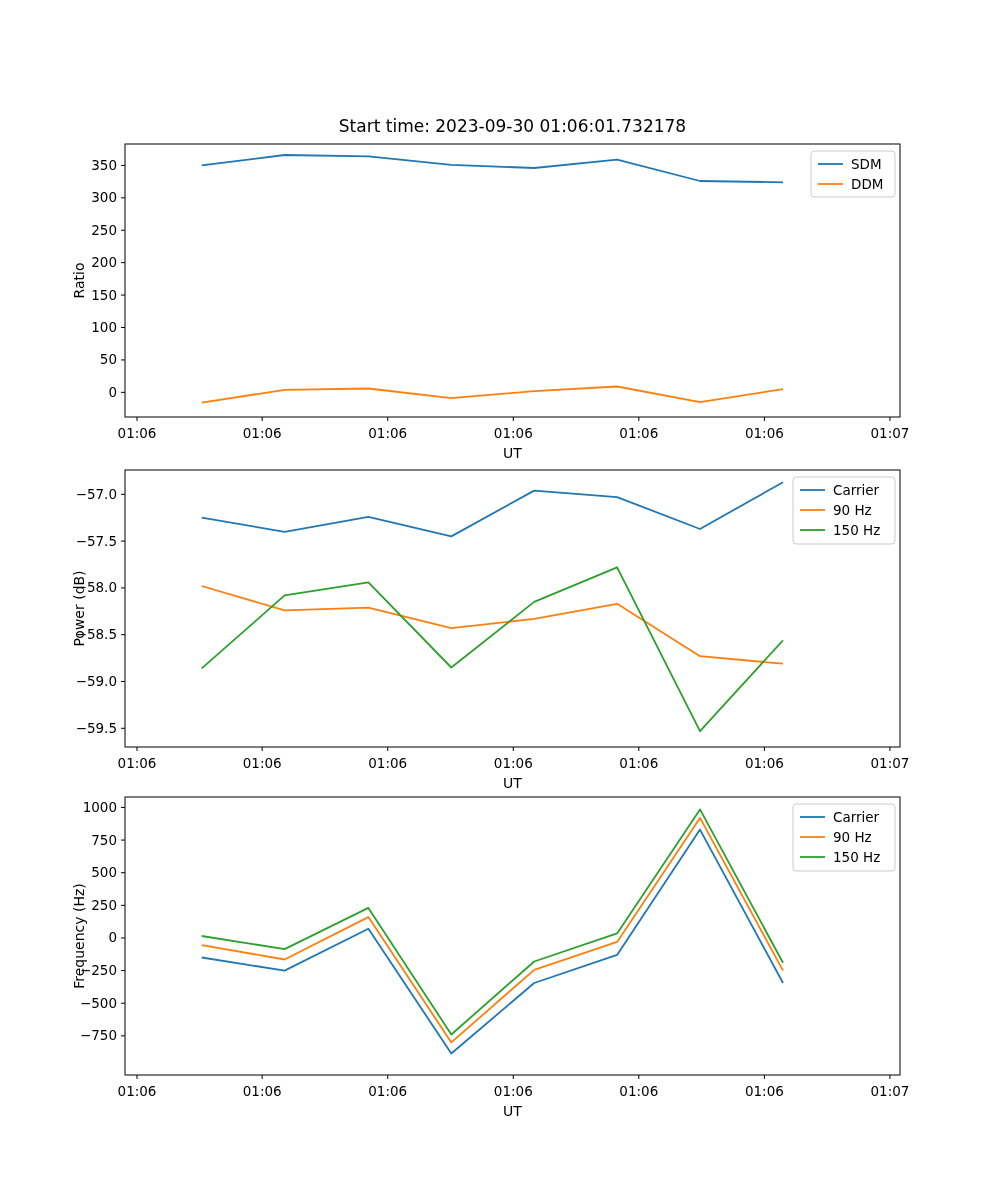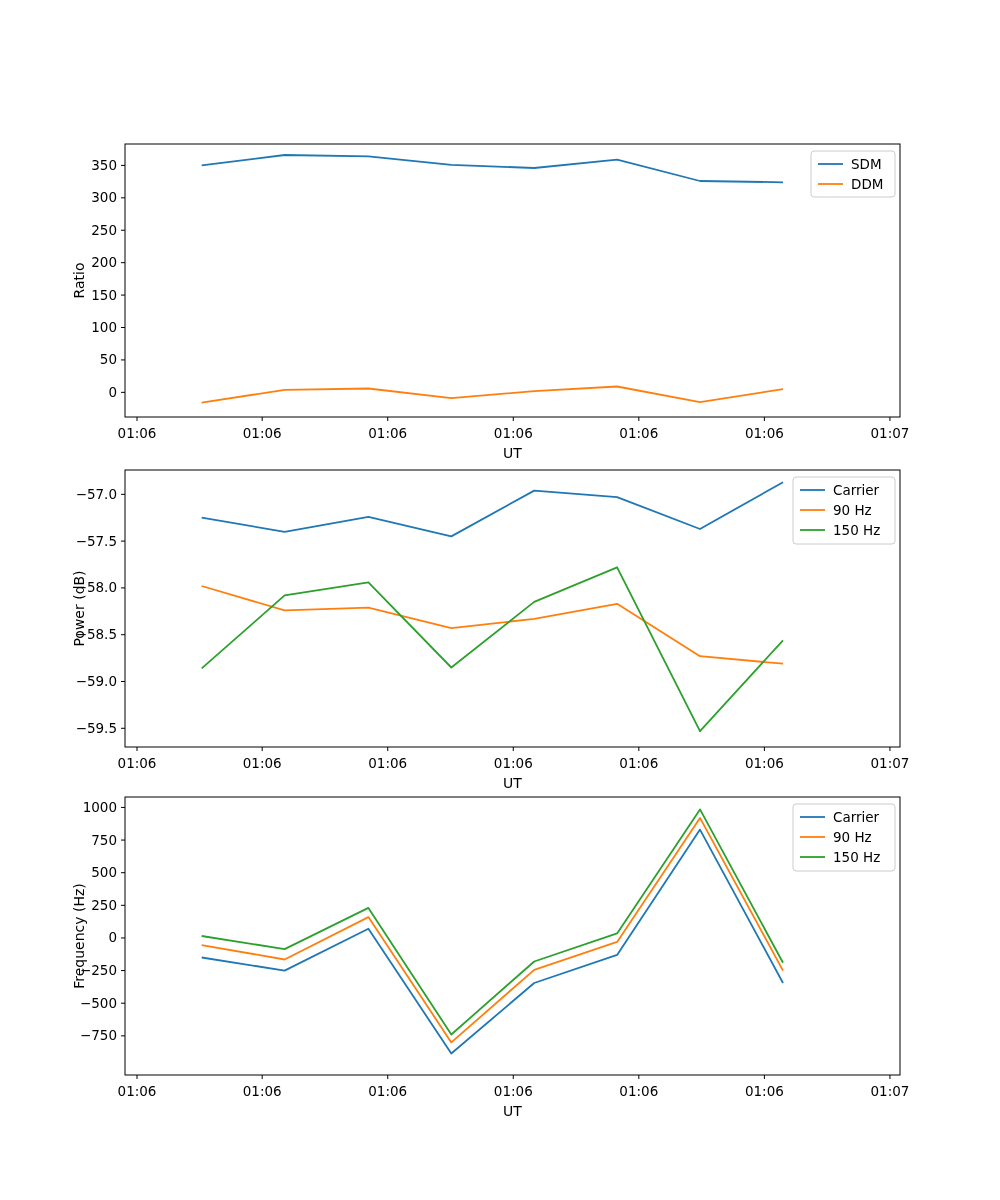--- a/index.html
+++ b/index.html
@@ -36,6 +36,7 @@
 <body>
 
 <div class="figure">
+  <div class="fig-title">Start time: 2023-09-30 01:06:01.732178</div>
   <svg id="chart-svg" width="1000" height="1200">
       <g>
         <polyline points="201.7,165.4 284.6,155.0 368.4,156.3 451.3,164.8 534.2,168.0 617.1,159.6 700.0,181.0 783.0,182.3" fill="none" stroke="#1f77b4" stroke-width="1.8" stroke-linejoin="round" stroke-linecap="butt"></polyline>

